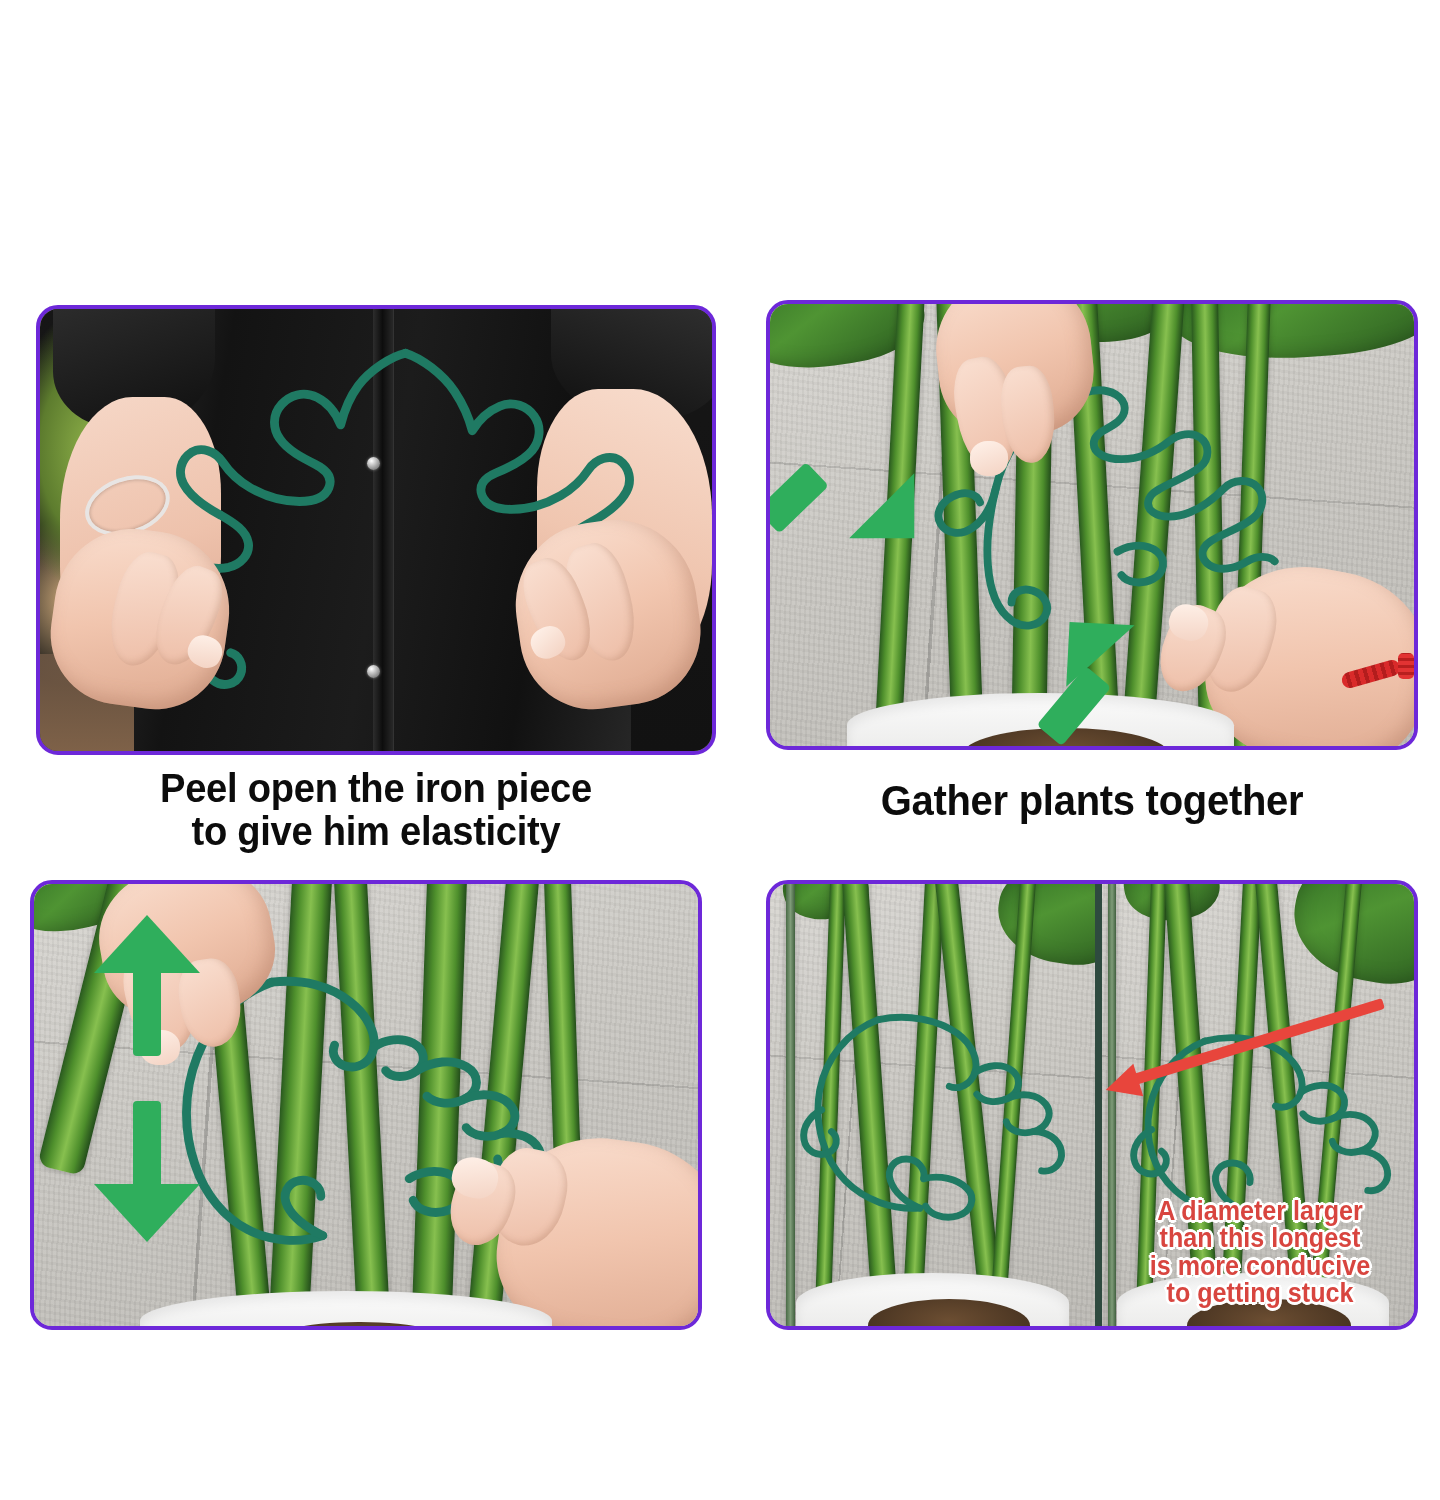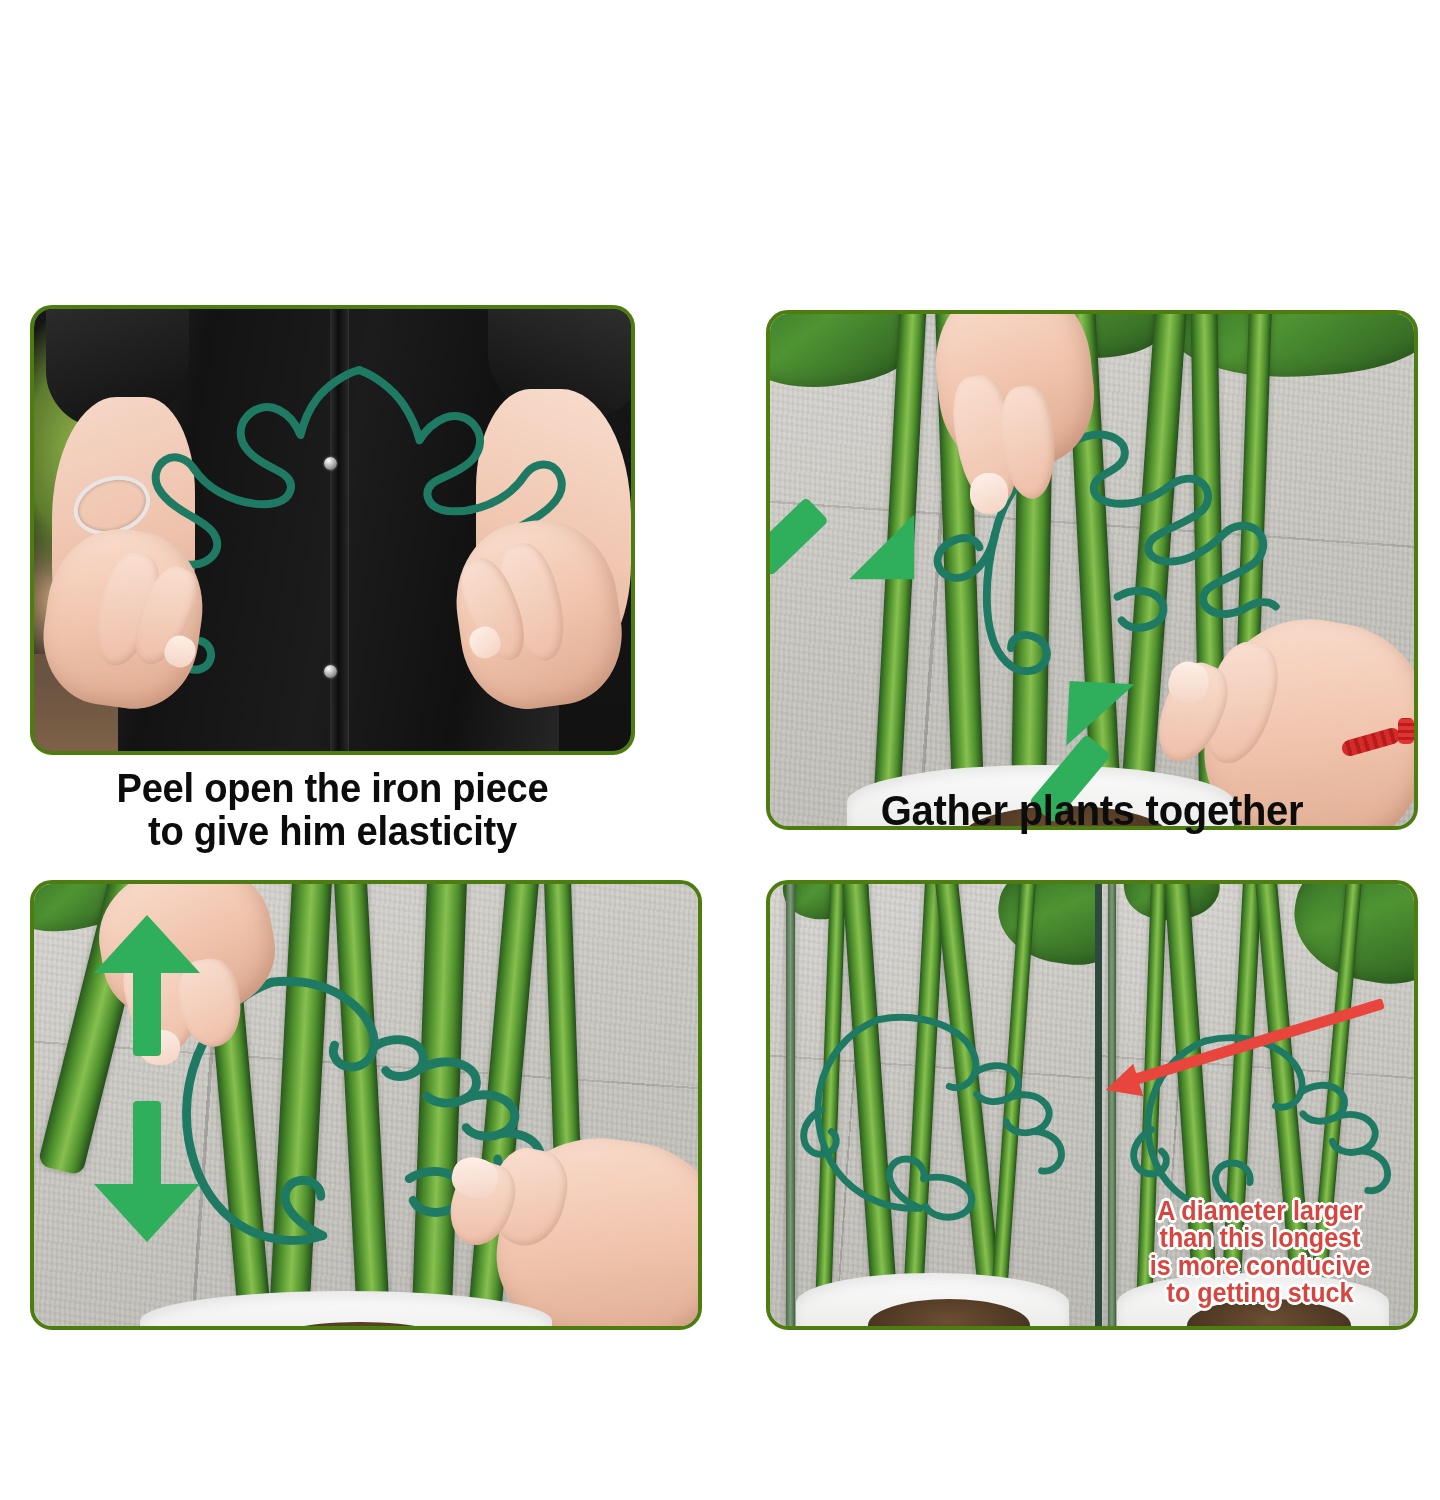--- a/index.html
+++ b/index.html
@@ -35,7 +35,7 @@
     position: absolute; left: 0; top: 300px; width: 1440px; height: 1200px;
   }
   .cell { position: absolute; }
-  .cell-1 { left: 30px;  top: 5px;   width: 605px; height: 450px; }
+  .cell-1 { left: 36px;  top: 5px;   width: 680px; height: 450px; }
   .cell-2 { left: 766px; top: 10px;   width: 652px; height: 520px; }
   .cell-3 { left: 30px;  top: 580px; width: 672px; height: 450px; }
   .cell-4 { left: 766px; top: 580px; width: 652px; height: 450px; }

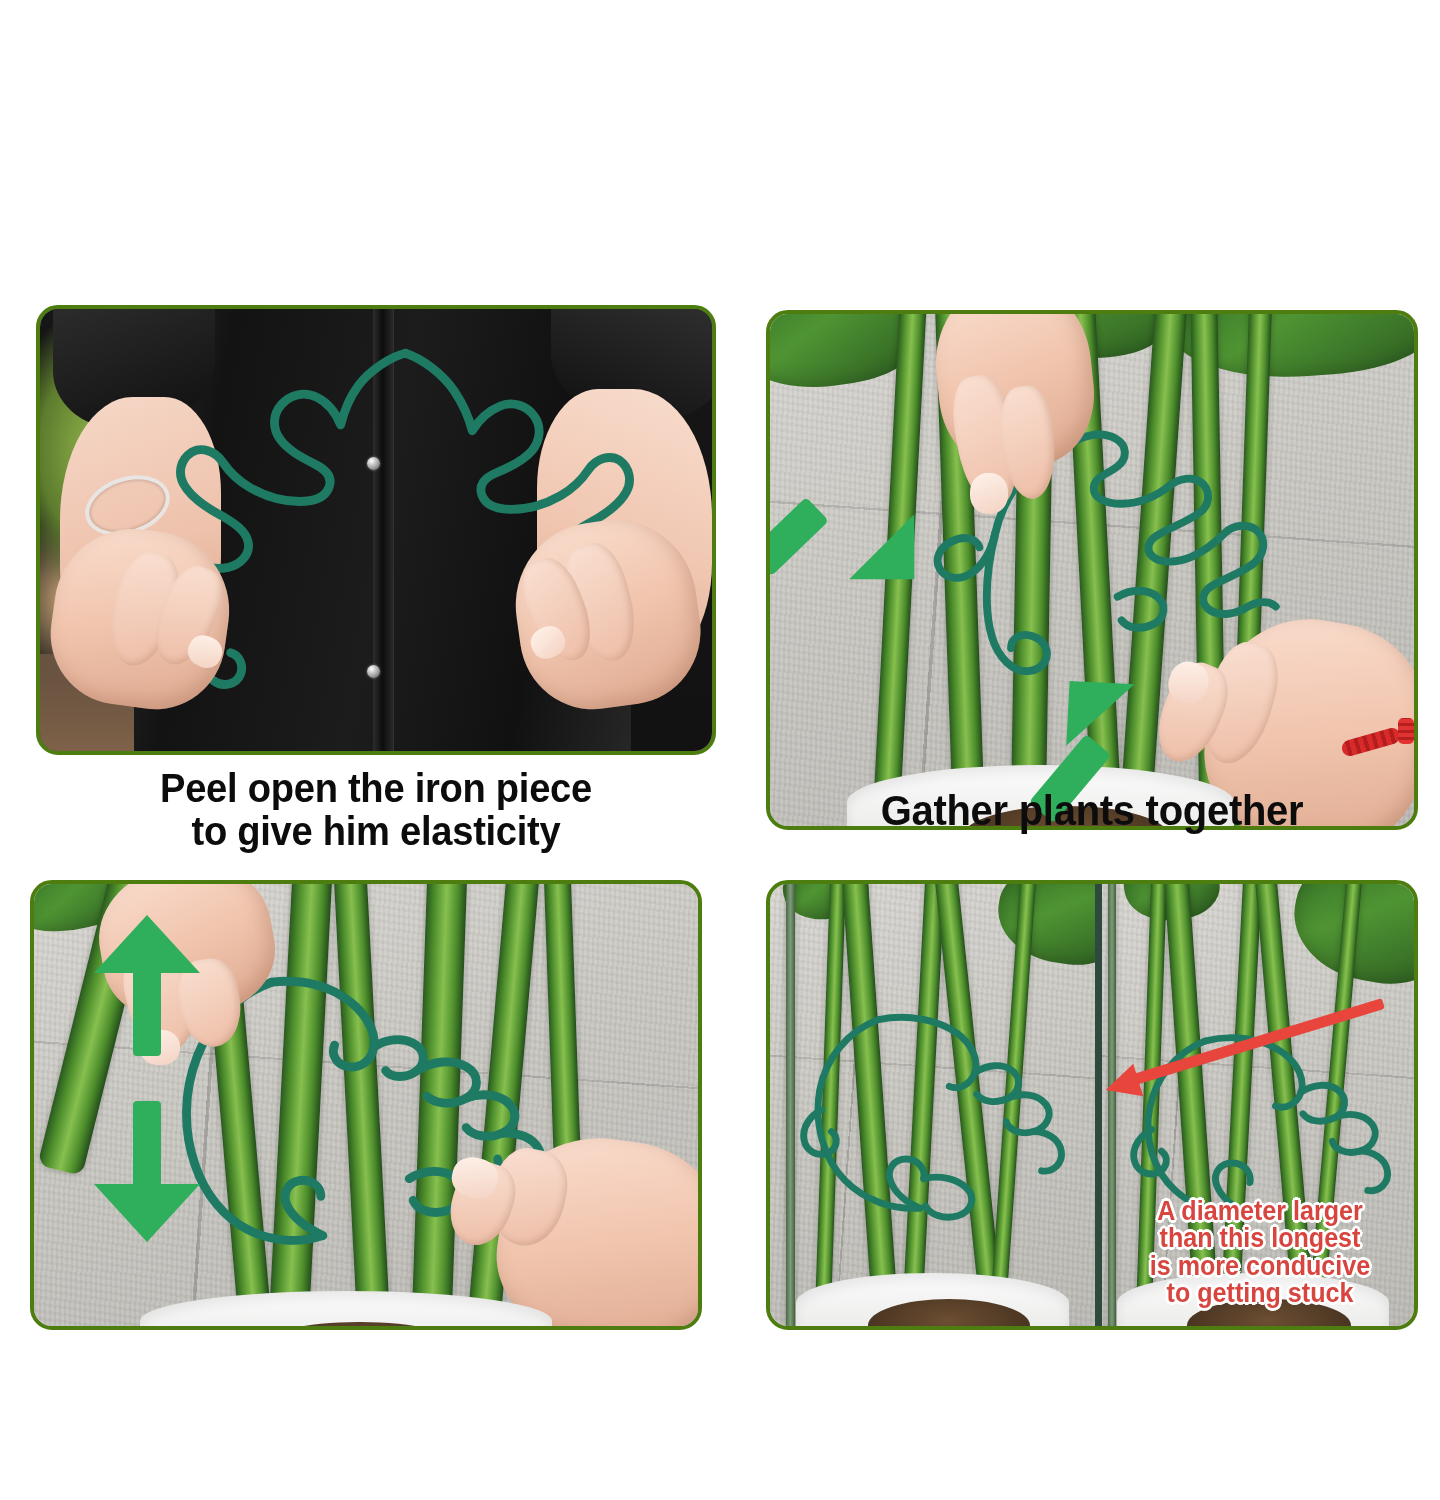--- a/index.html
+++ b/index.html
@@ -36,7 +36,7 @@
   }
   .cell { position: absolute; }
   .cell-1 { left: 36px;  top: 5px;   width: 680px; height: 450px; }
-  .cell-2 { left: 766px; top: 10px;   width: 652px; height: 520px; }
+  .cell-2 { left: 766px; top: 0;   width: 652px; height: 450px; }
   .cell-3 { left: 30px;  top: 580px; width: 672px; height: 450px; }
   .cell-4 { left: 766px; top: 580px; width: 652px; height: 450px; }
 

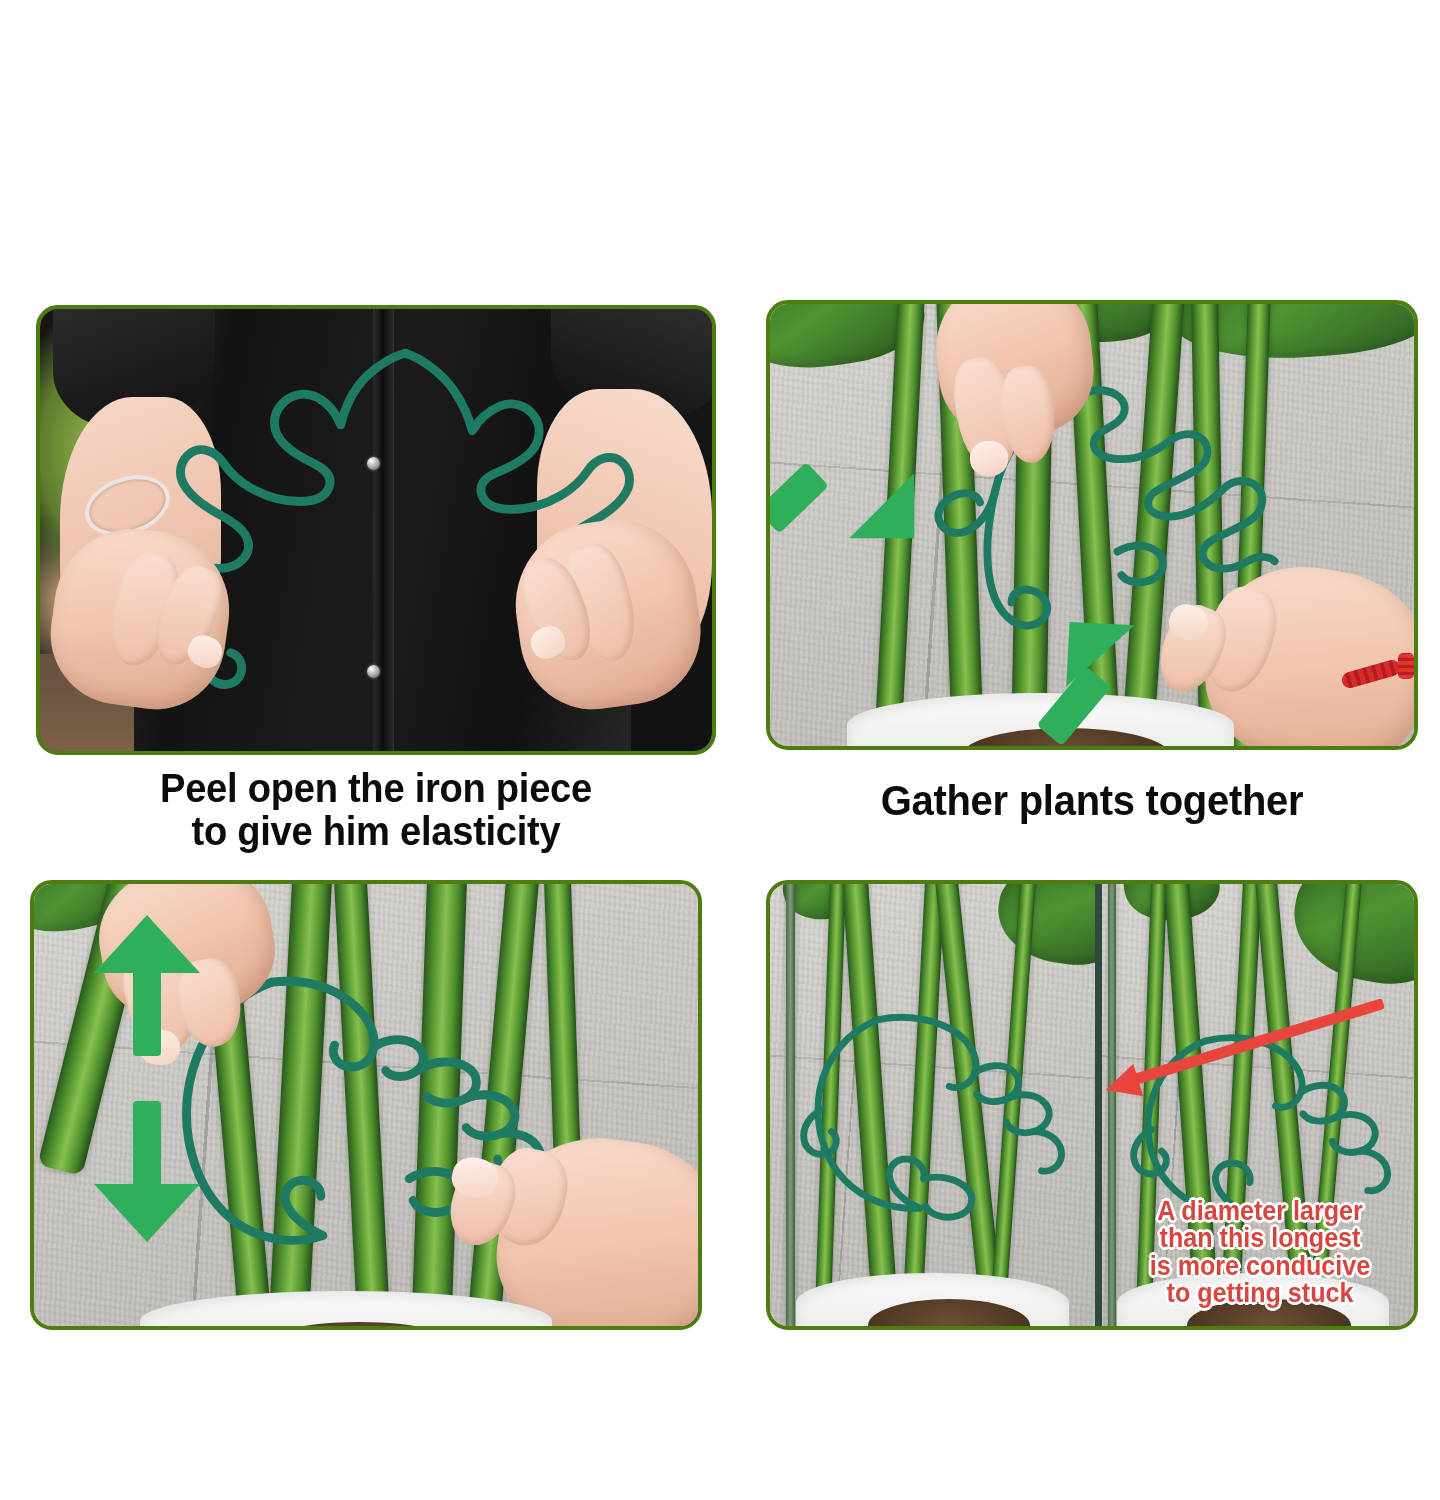--- a/index.html
+++ b/index.html
@@ -43,7 +43,7 @@
   .photo {
     position: relative;
     width: 100%; height: 100%;
-    border: 4px solid #4d7c0f;
+    border: 4px solid #6d28d9;
     border-radius: 22px;
     overflow: hidden;
     background: #c9c9c6;

